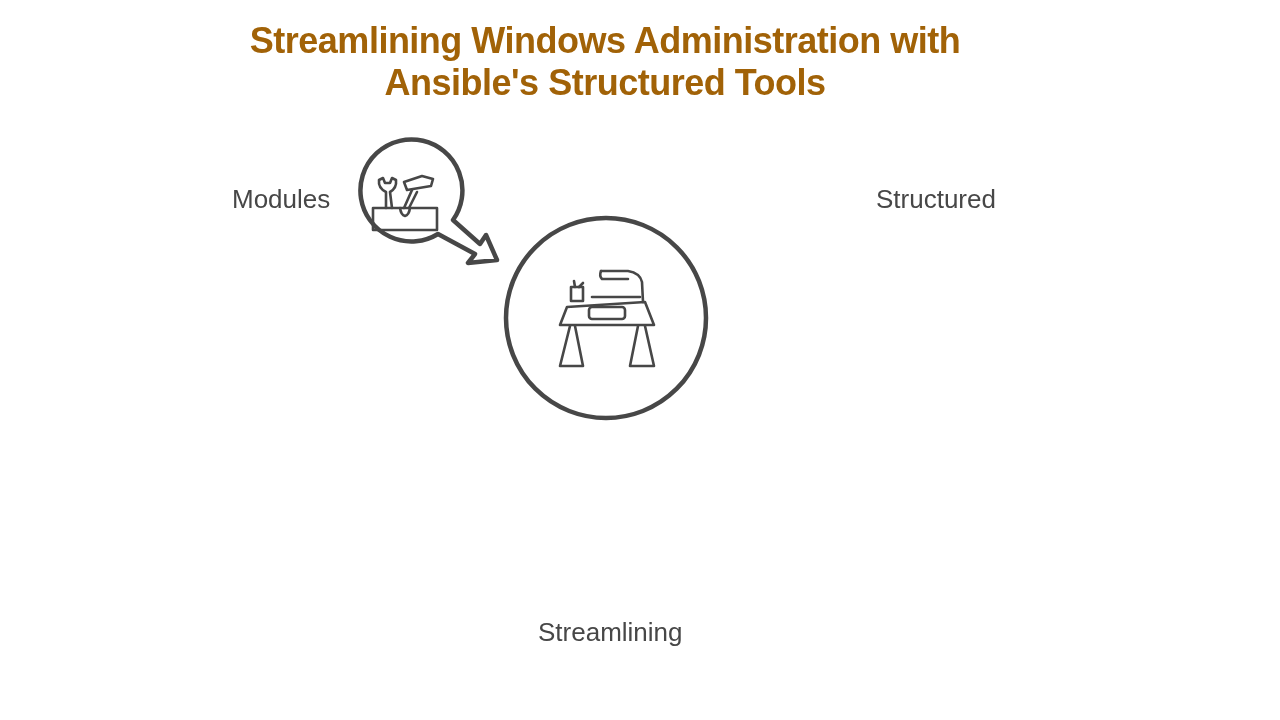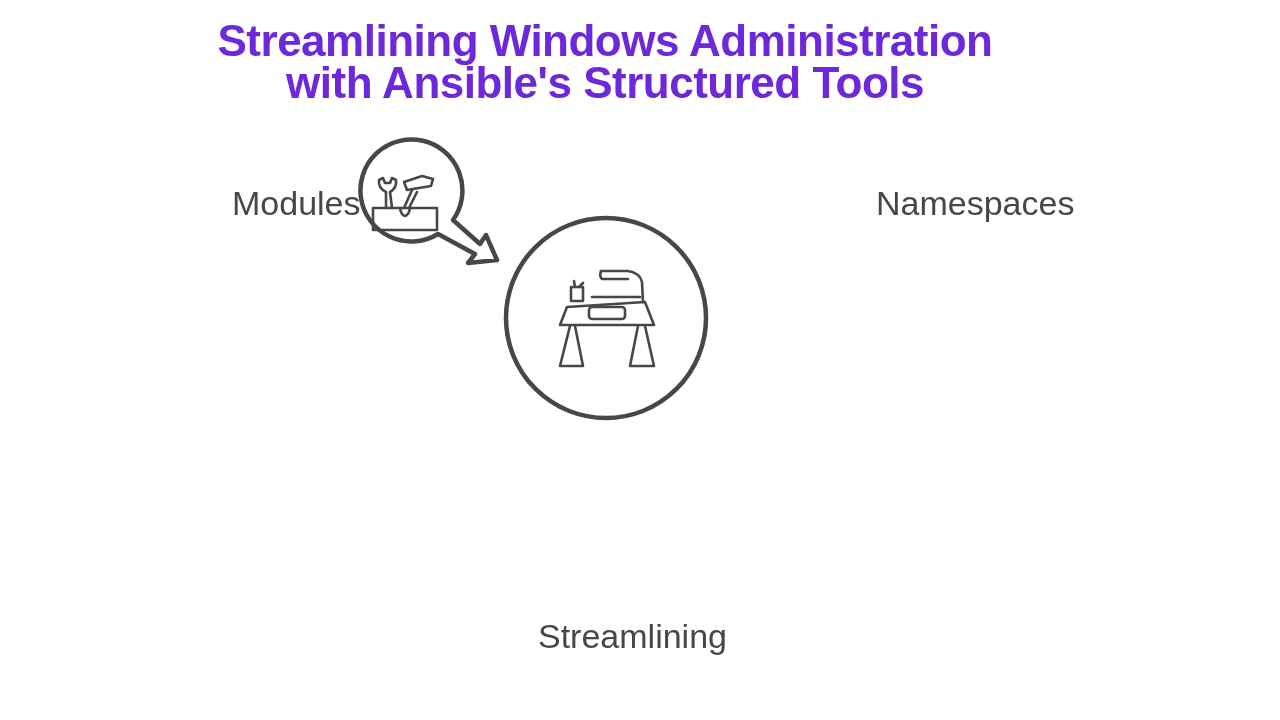--- a/index.html
+++ b/index.html
@@ -7,7 +7,7 @@
   .title {
     position: absolute; left: 190px; top: 20px; width: 830px;
     text-align: center; font-family: "Liberation Sans", sans-serif;
-    font-weight: bold; font-size: 44px; line-height: 42px; color: #6d28d9;
+    font-weight: bold; font-size: 36px; line-height: 42px; color: #a16207;
     letter-spacing: -0.5px;
   }
   .label {

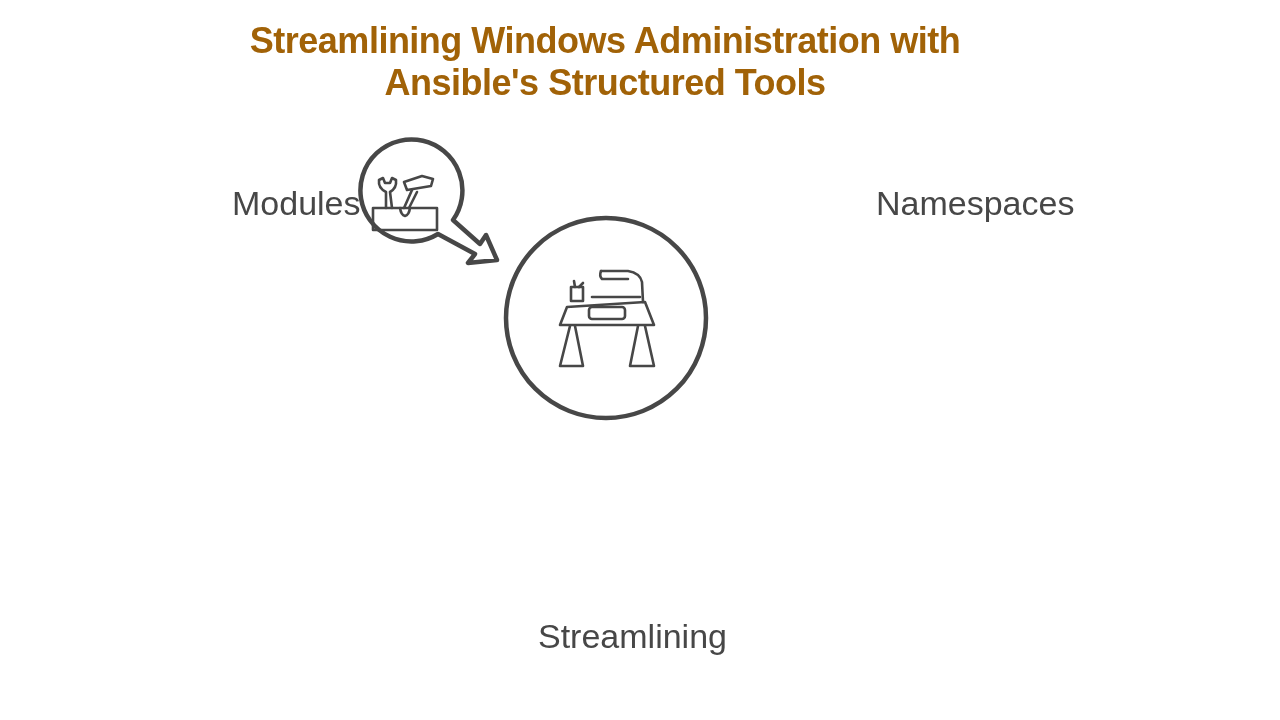--- a/index.html
+++ b/index.html
@@ -12,7 +12,7 @@
   }
   .label {
     position: absolute; font-family: "Liberation Sans", sans-serif;
-    font-size: 34px; color: #474747; white-space: nowrap;
+    font-size: 26px; color: #474747; white-space: nowrap;
   }
   #lbl-modules { left: 232px; top: 184px; }
   #lbl-namespaces { left: 876px; top: 184px; }

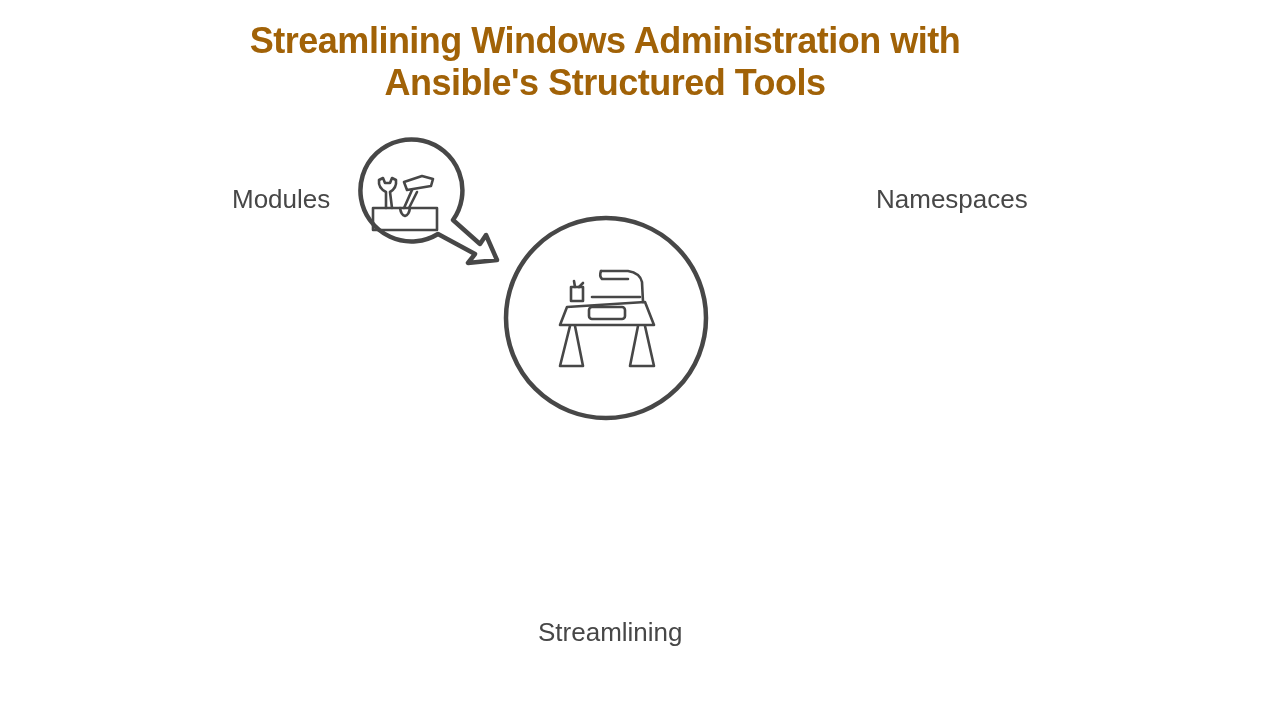--- a/index.html
+++ b/index.html
@@ -99,7 +99,7 @@
 
 
 <div class="label" id="lbl-modules">Modules</div>
-<div class="label" id="lbl-namespaces">Namespaces</div>
+<div class="label" id="lbl-namespaces">Structured</div>
 <div class="label" id="lbl-collections">Streamlining</div>
 
 

